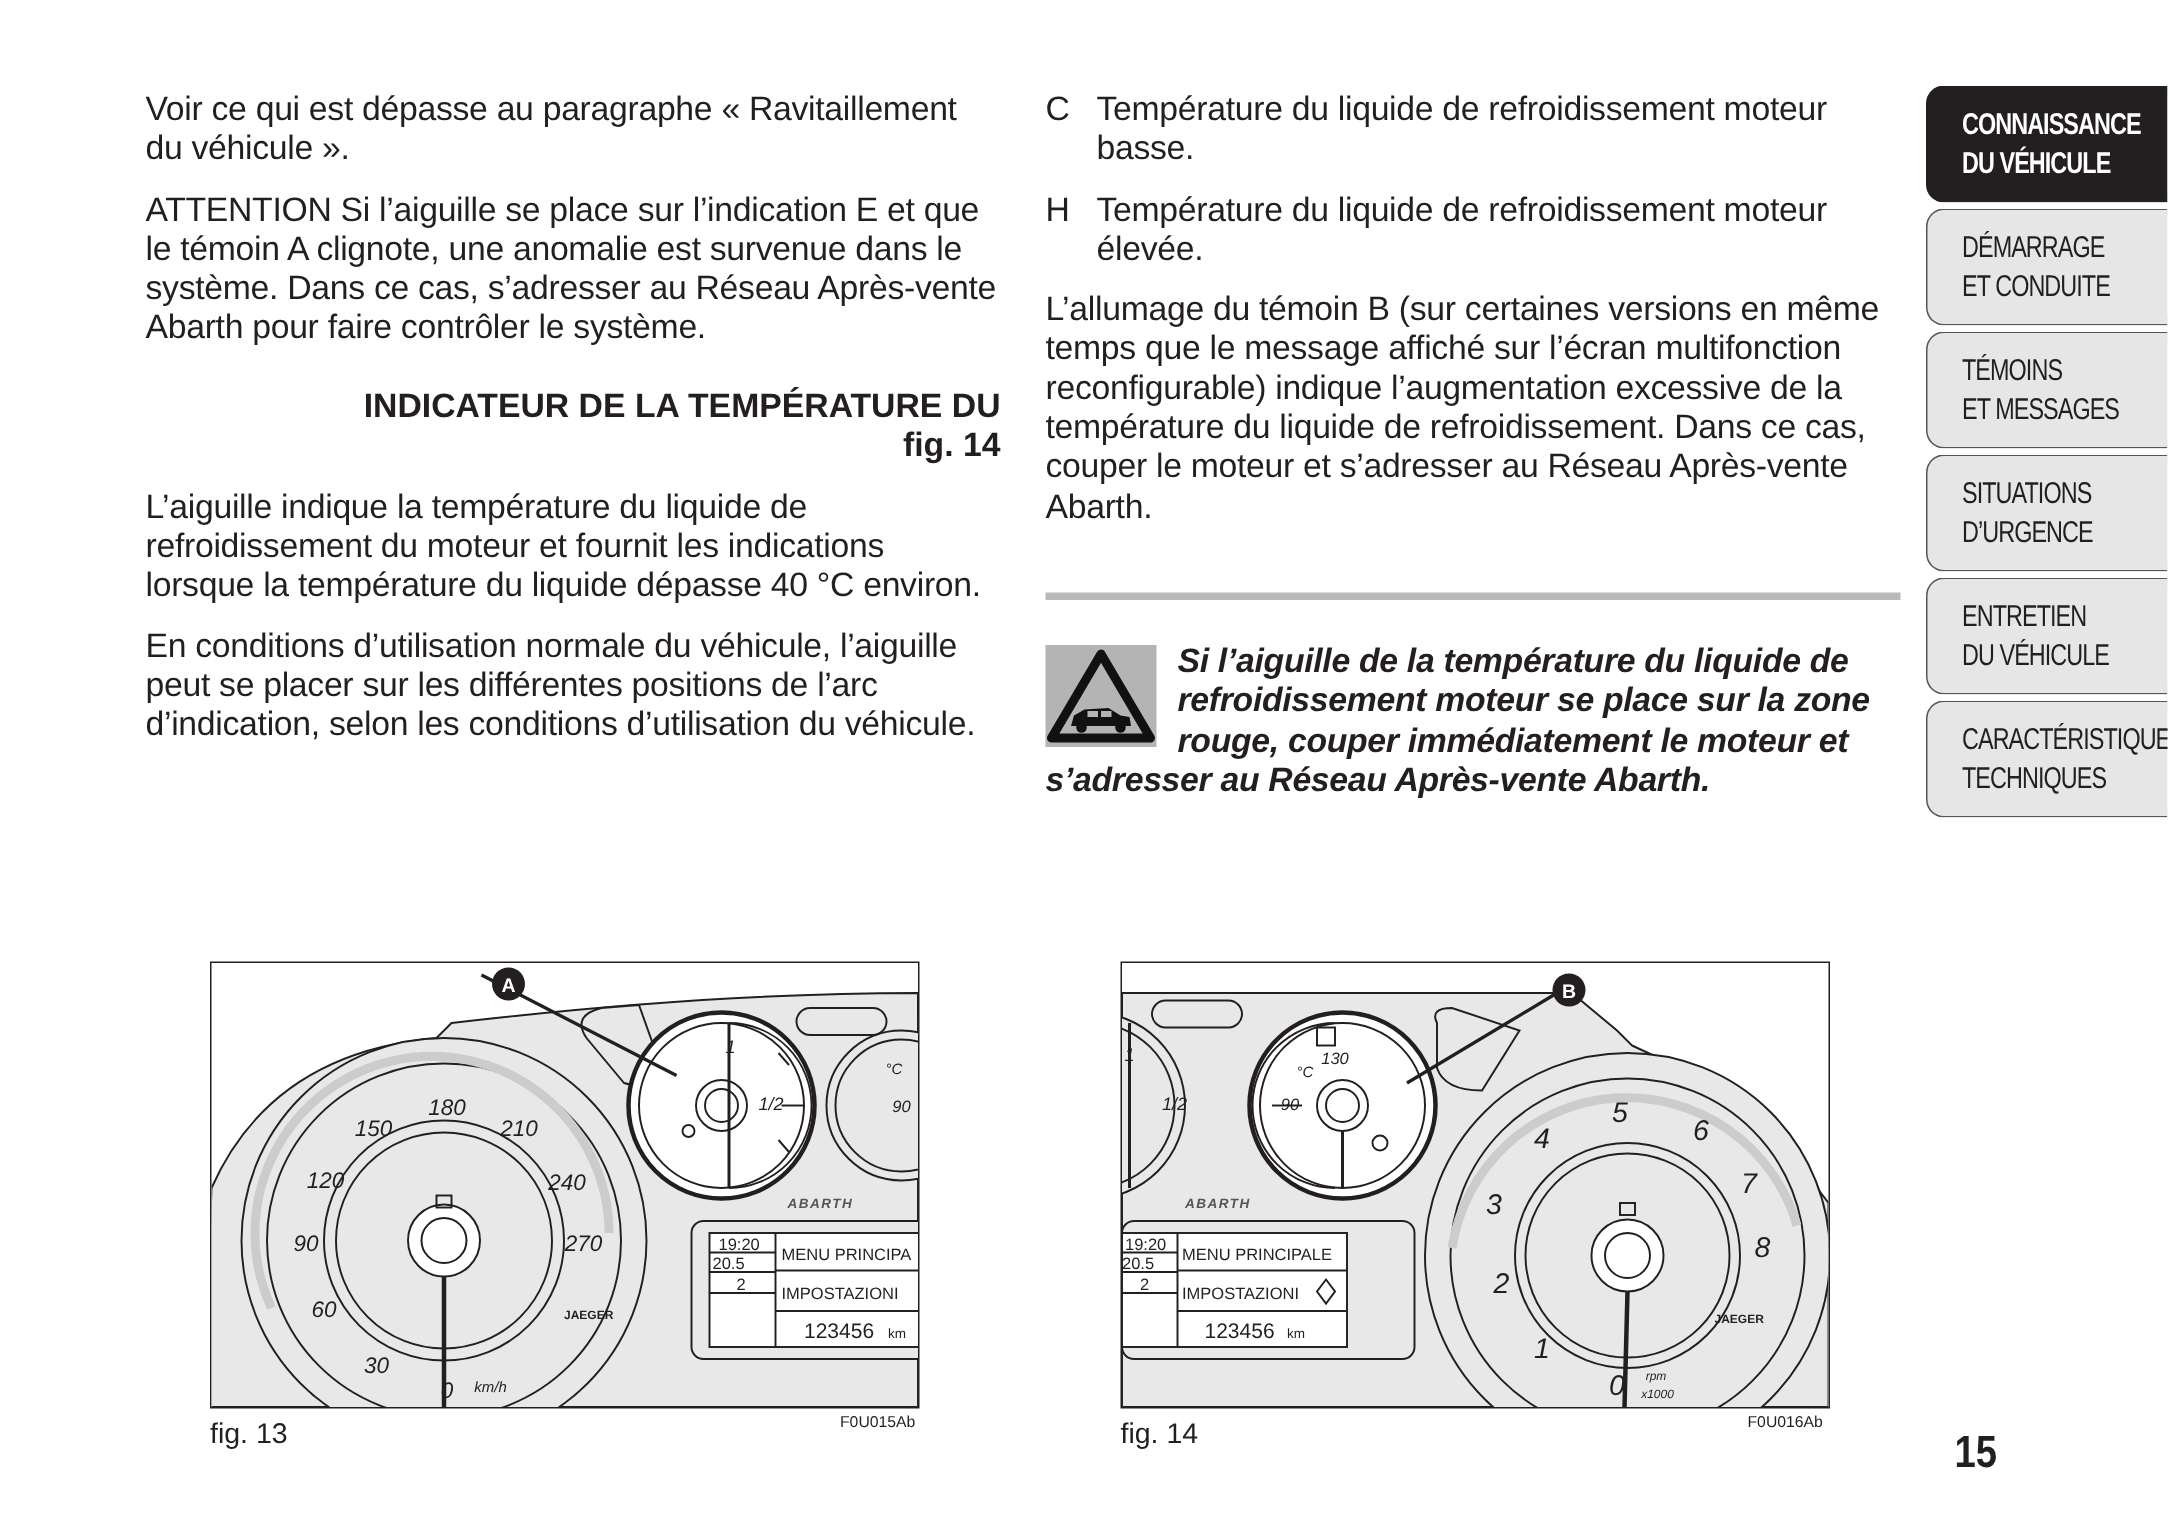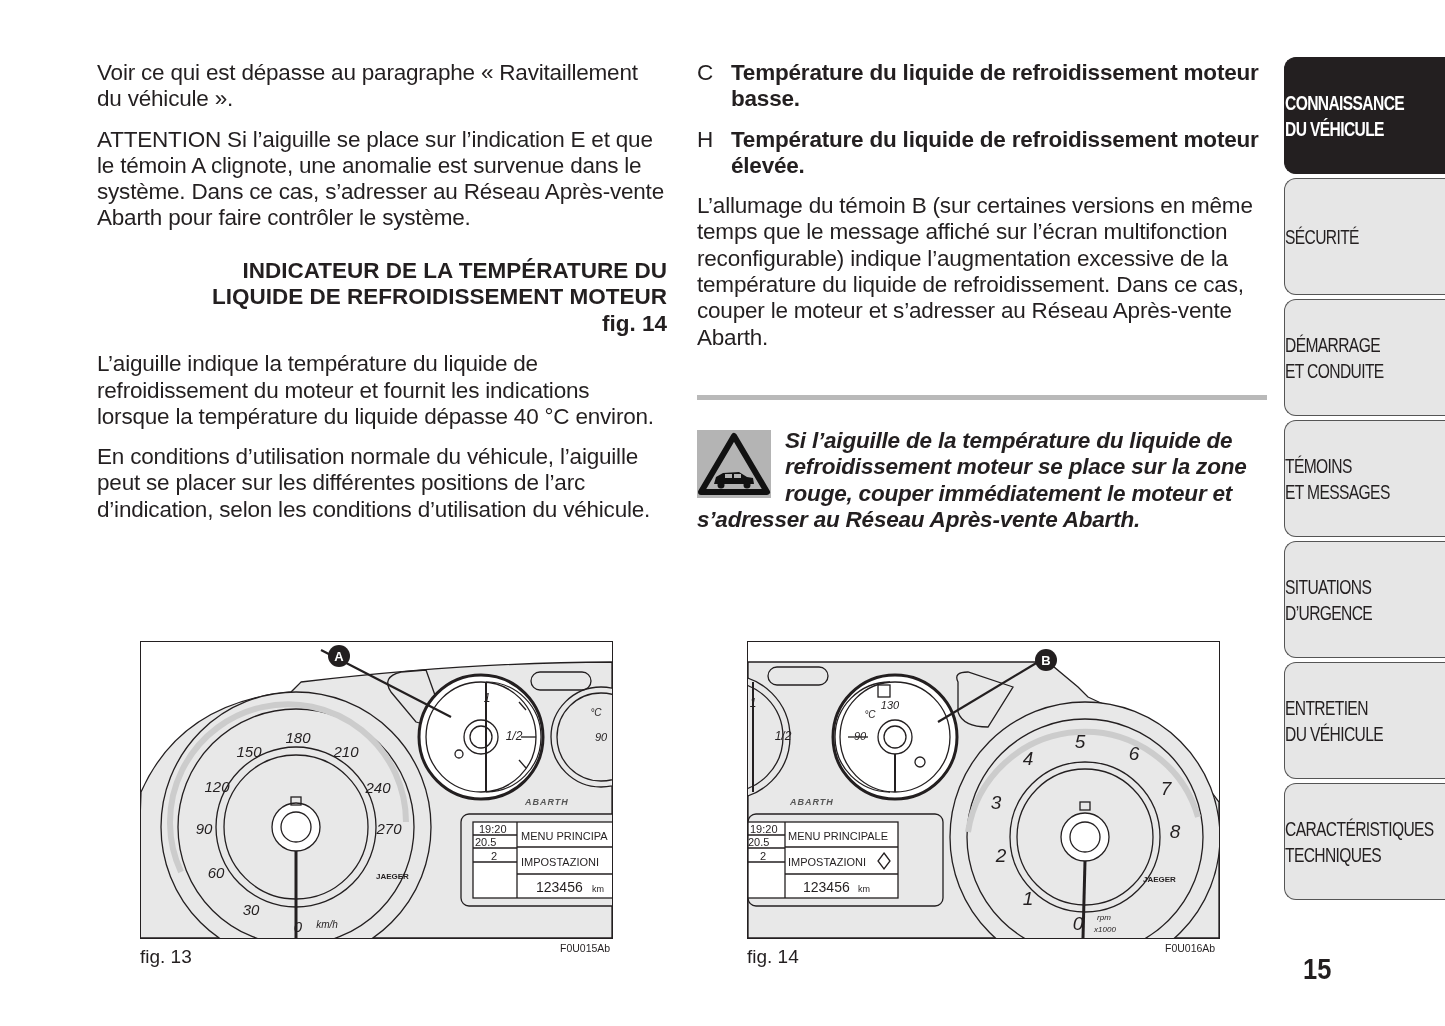--- a/index.html
+++ b/index.html
@@ -12,7 +12,7 @@
   .heading { font-weight:bold; font-size:22.5px; line-height:26.5px; margin:26px 0 14px 0; letter-spacing:0;text-align:right; }
   .defrow { display:flex; margin:0 0 14px 0; }
   .defrow .term { width:34px; flex:none; }
-  .defrow .desc { flex:1;font-weight:bold; }
+  .defrow .desc { flex:1; }
   .rule { height:5px; background:#b9b9b9; margin:44px 0 14px 0; }
   .warn { font-weight:bold; font-style:italic; font-size:22.5px; line-height:26.5px;margin-top:28px; }
   .warn-icon { float:left; width:74px; height:68px; background:#b4b4b4; margin:2px 14px 2px 0; position:relative; }

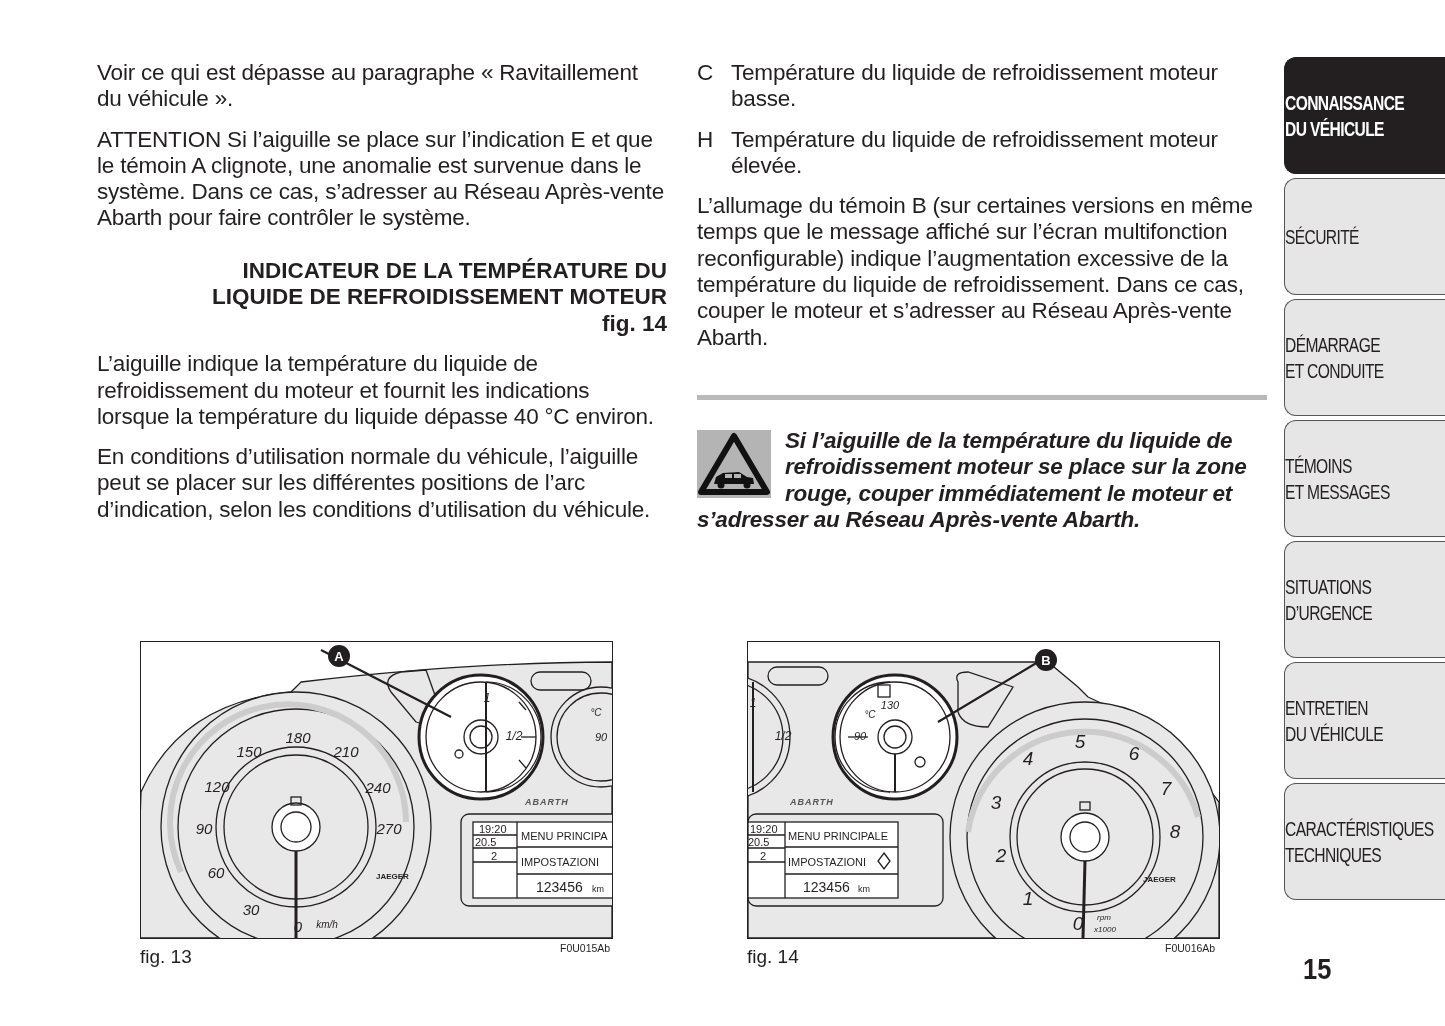--- a/index.html
+++ b/index.html
@@ -25,9 +25,9 @@
   .fig-code { position:absolute; top:942px; font-size:10.5px; font-weight:normal; }
 
   .tabs { position:absolute; left:1284px; top:57px; width:161px; }
-  .tab { position:relative; height:117px; margin-bottom:4px; border:1.5px solid #555; border-right:none;
+  .tab { position:relative; height:78px; margin-bottom:4px; border:1.5px solid #555; border-right:none;
          border-radius:12px 0 0 12px; background:#e6e6e6; box-sizing:border-box;
-         display:flex; align-items:center; padding-left:0; }
+         display:flex; align-items:center; padding-left:23px; }
   .tab span { font-family:"Liberation Sans Narrow","Liberation Sans", sans-serif; font-size:20px; line-height:26px;
               transform:scaleX(0.78); transform-origin:left center; white-space:pre; letter-spacing:-0.8px; display:block; color:#231f20; }
   .tab.active { background:#231f20; border-color:#231f20; }

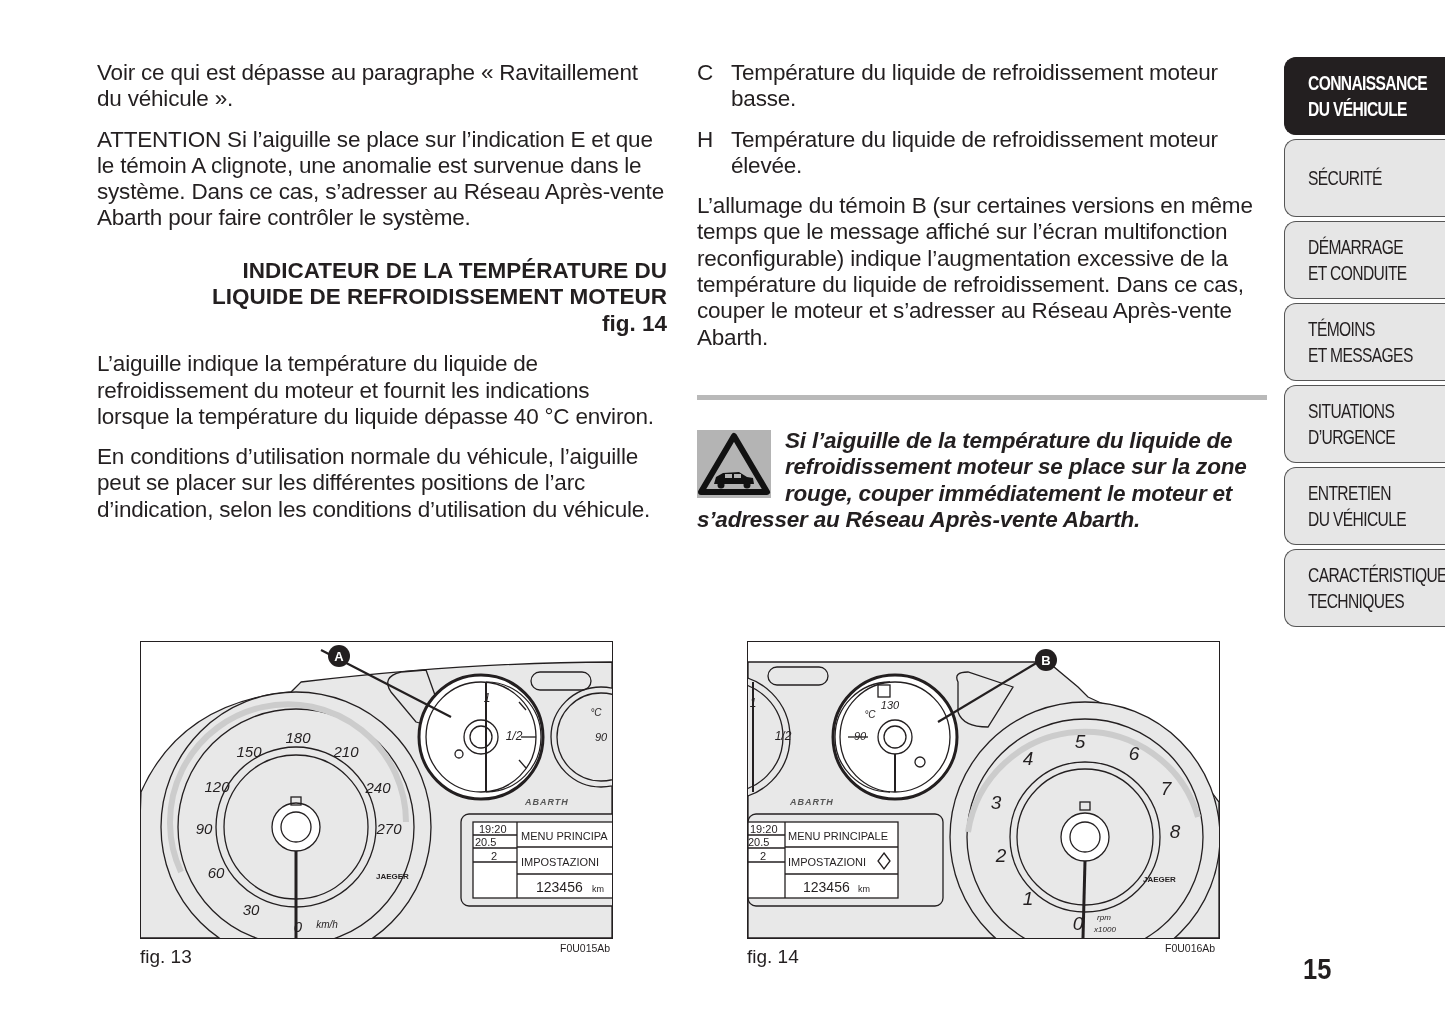--- a/index.html
+++ b/index.html
@@ -228,9 +228,6 @@
 DU VÉHICULE</span>
     </div>
   <div class="tab">
-      <span>SÉCURITÉ</span>
-    </div>
-  <div class="tab">
       <span>DÉMARRAGE
 ET CONDUITE</span>
     </div>

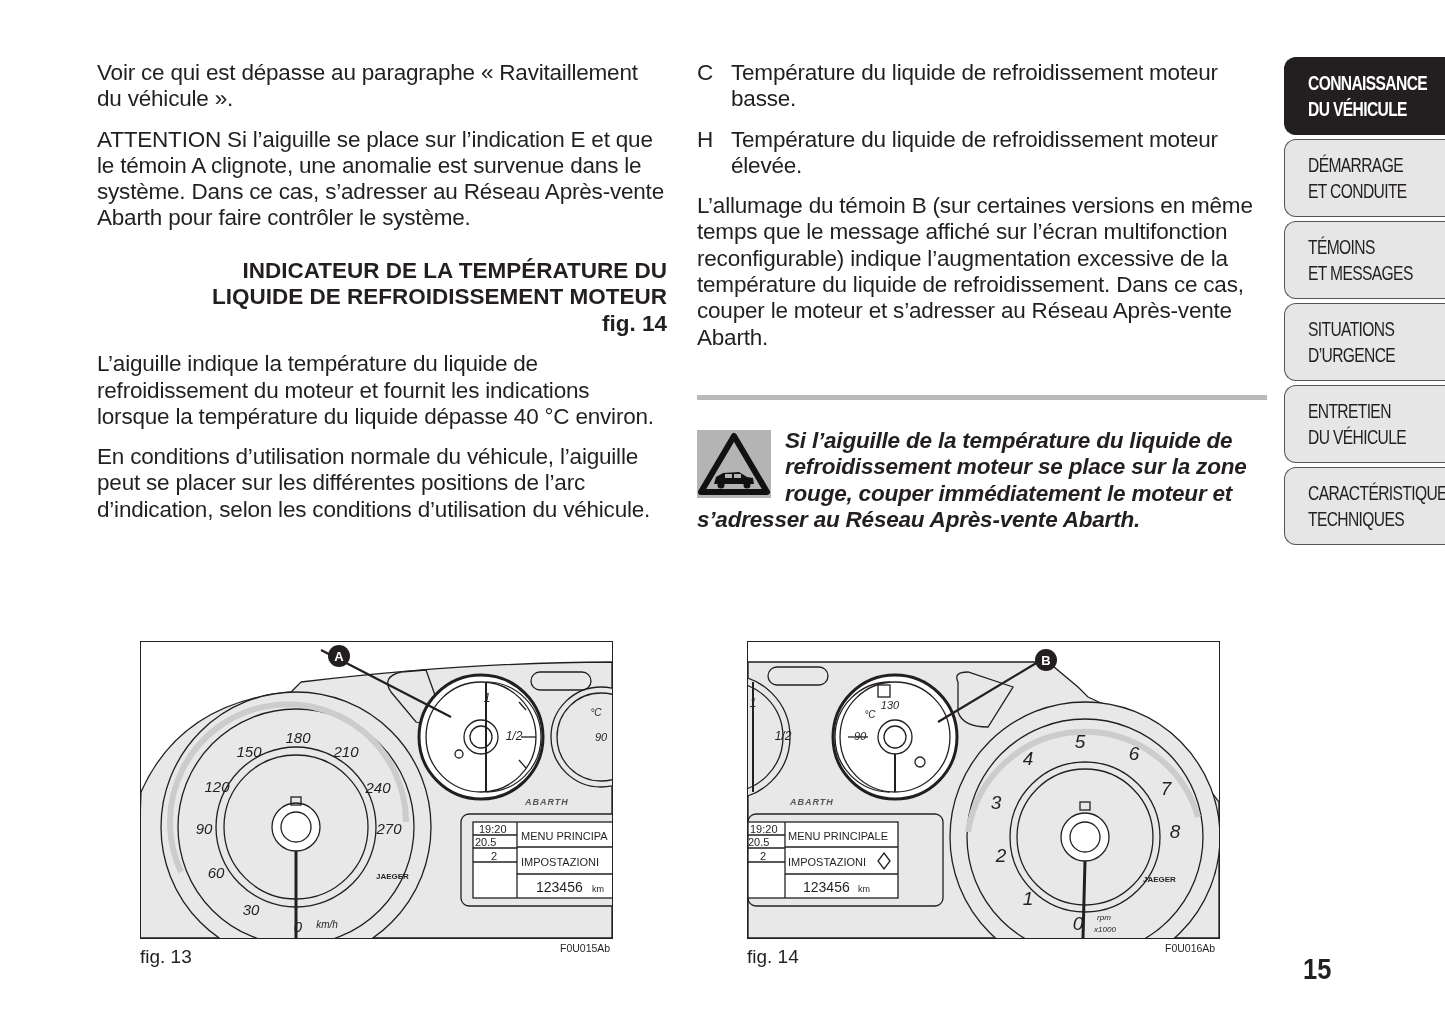--- a/index.html
+++ b/index.html
@@ -43,7 +43,6 @@
   <p>ATTENTION Si l’aiguille se place sur l’indication E et que le témoin A clignote, une anomalie est survenue dans le système. Dans ce cas, s’adresser au Réseau Après-vente Abarth pour faire contrôler le système.</p>
   <div class="heading">
     <div>INDICATEUR DE LA TEMPÉRATURE DU</div>
-    <div>LIQUIDE DE REFROIDISSEMENT MOTEUR</div>
     <div>fig. 14</div>
   </div>
   <p>L’aiguille indique la température du liquide de refroidissement du moteur et fournit les indications lorsque la température du liquide dépasse 40 °C environ.</p>

